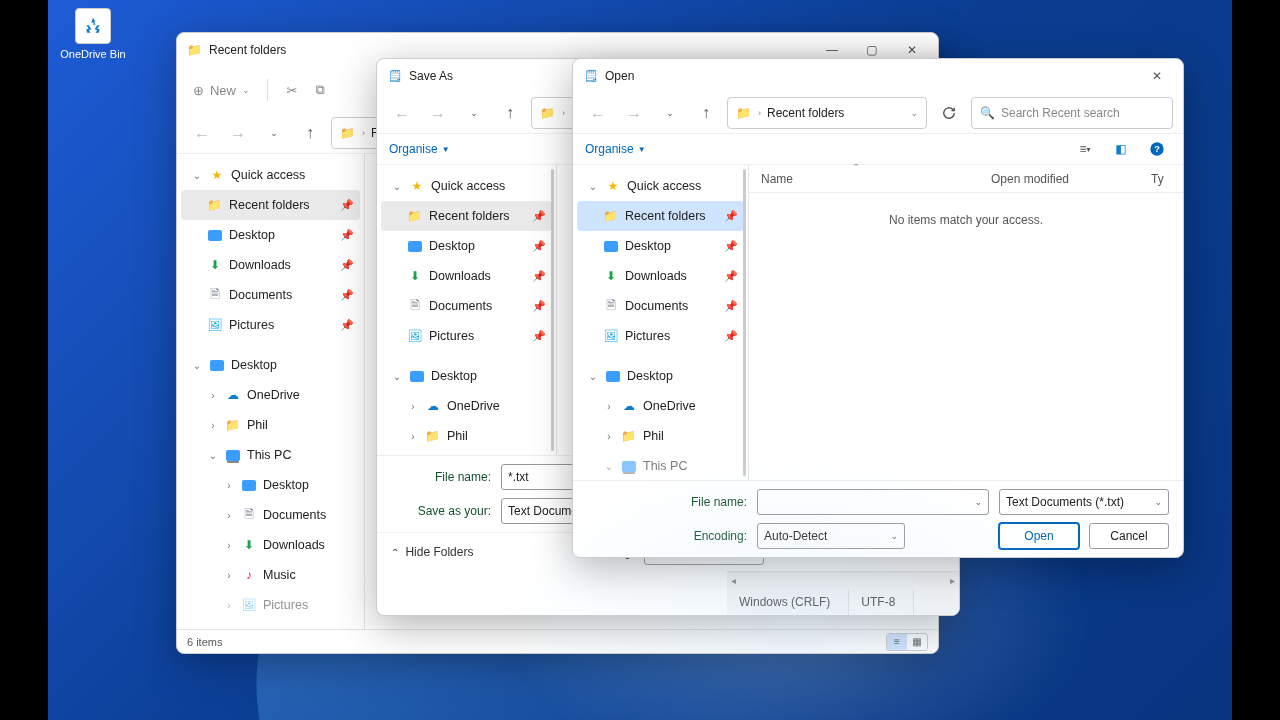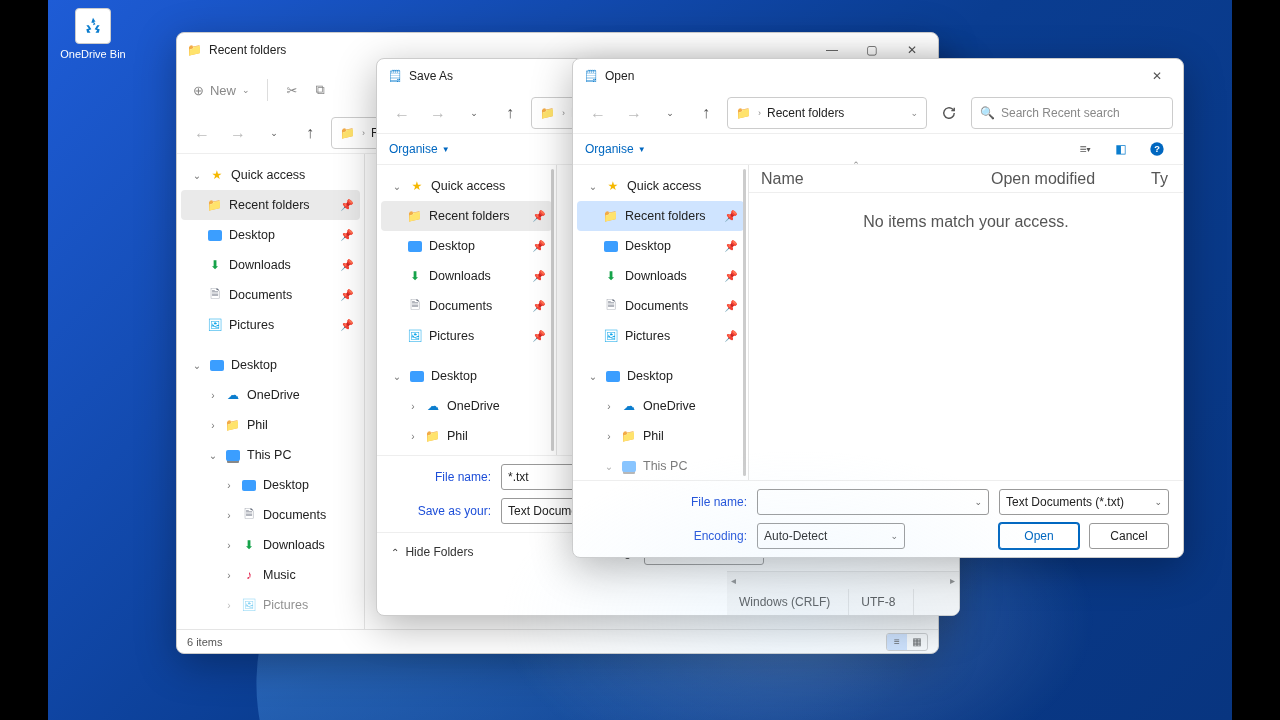--- a/index.html
+++ b/index.html
@@ -66,7 +66,7 @@
   .ico-cloud { color:#0b7dce; }
   .ico-user { color:#f5b800; }
   .ico-music { color:#e11d48; }
-  .content { flex:1; display:flex; flex-direction:column; font-size:16px; }
+  .content { flex:1; display:flex; flex-direction:column; font-size:12px; }
   .col-headers { height:28px; border-bottom:1px solid #eee; display:flex; align-items:center; padding:0 12px; color:#555; gap:40px; }
   .col-headers .col { position:relative; }
   .col-headers .sort::after { content:"⌃"; position:absolute; top:-10px; left:50%; transform:translateX(-50%); font-size:9px; color:#888; }

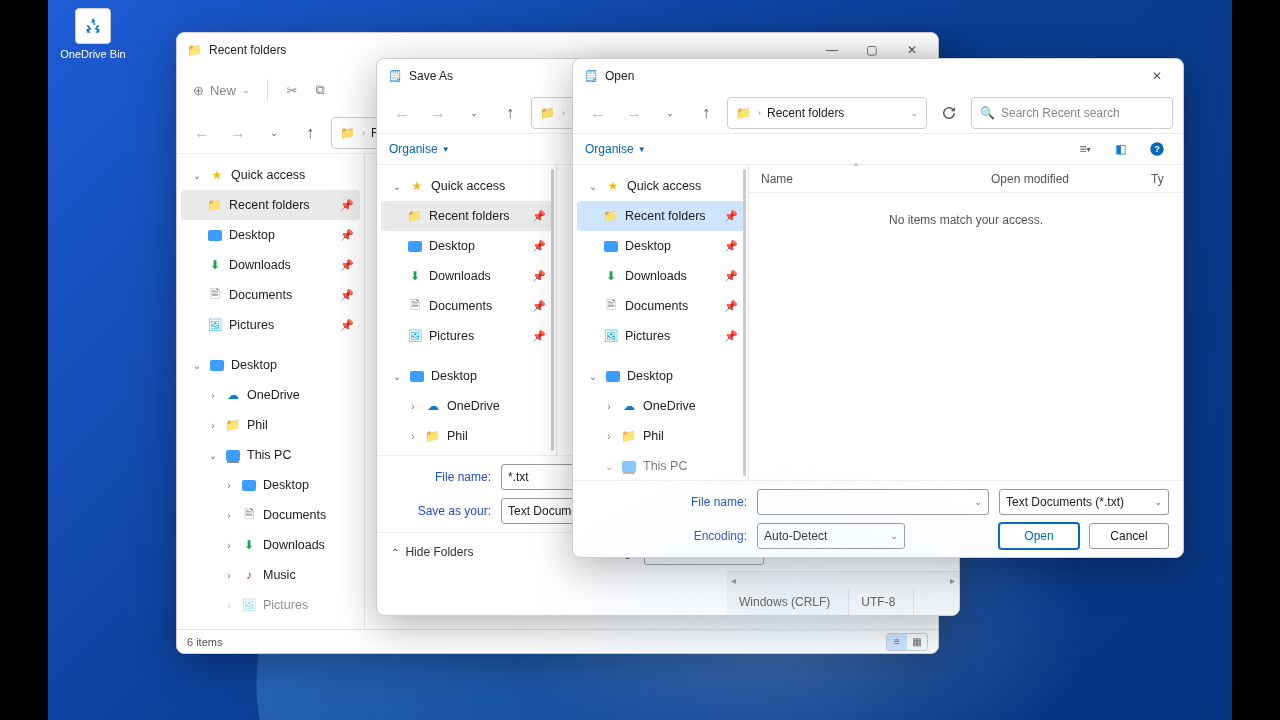--- a/index.html
+++ b/index.html
@@ -73,7 +73,7 @@
   .empty-msg { flex:1; display:flex; justify-content:center; padding-top:20px; color:#555; }
   .footer { border-top:1px solid #eee; padding:8px 14px; display:flex; flex-direction:column; gap:8px; font-size:12px; }
   .form-row { display:flex; align-items:center; gap:10px; }
-  .form-label { width:100px; text-align:right; color:#1d4ed8; }
+  .form-label { width:100px; text-align:right; color:#14532d; }
   .form-select, .form-input {
     height:26px; border:1px solid #999; border-radius:3px; padding:0 6px; font-size:12px; background:#fff;
     display:flex; align-items:center; justify-content:space-between;

